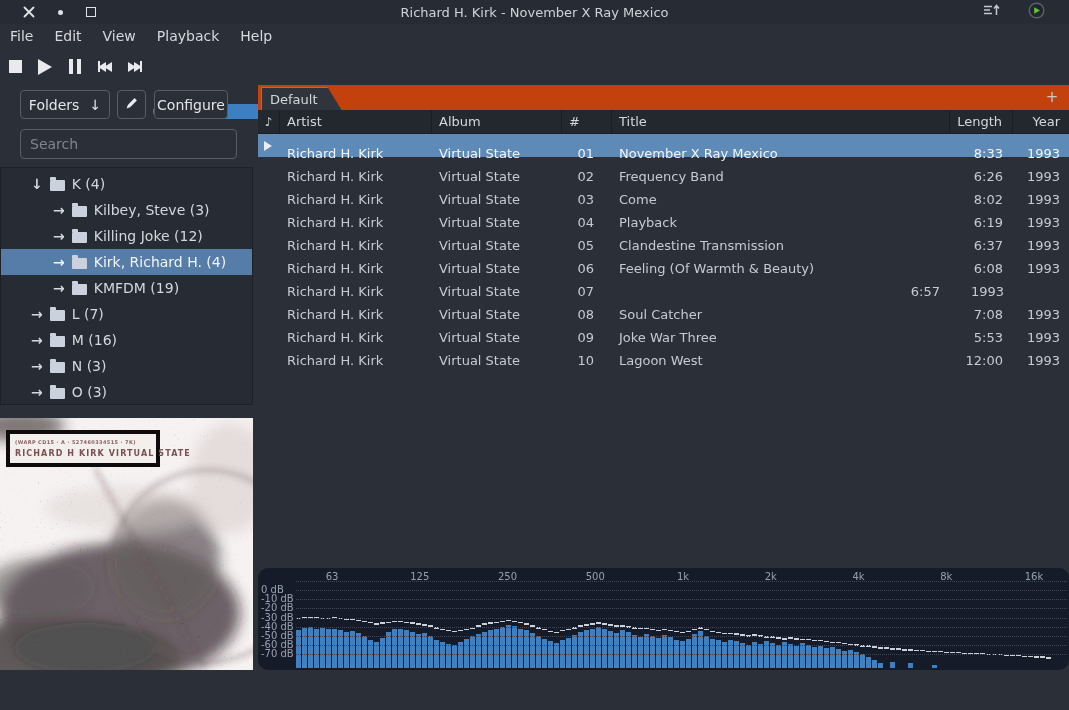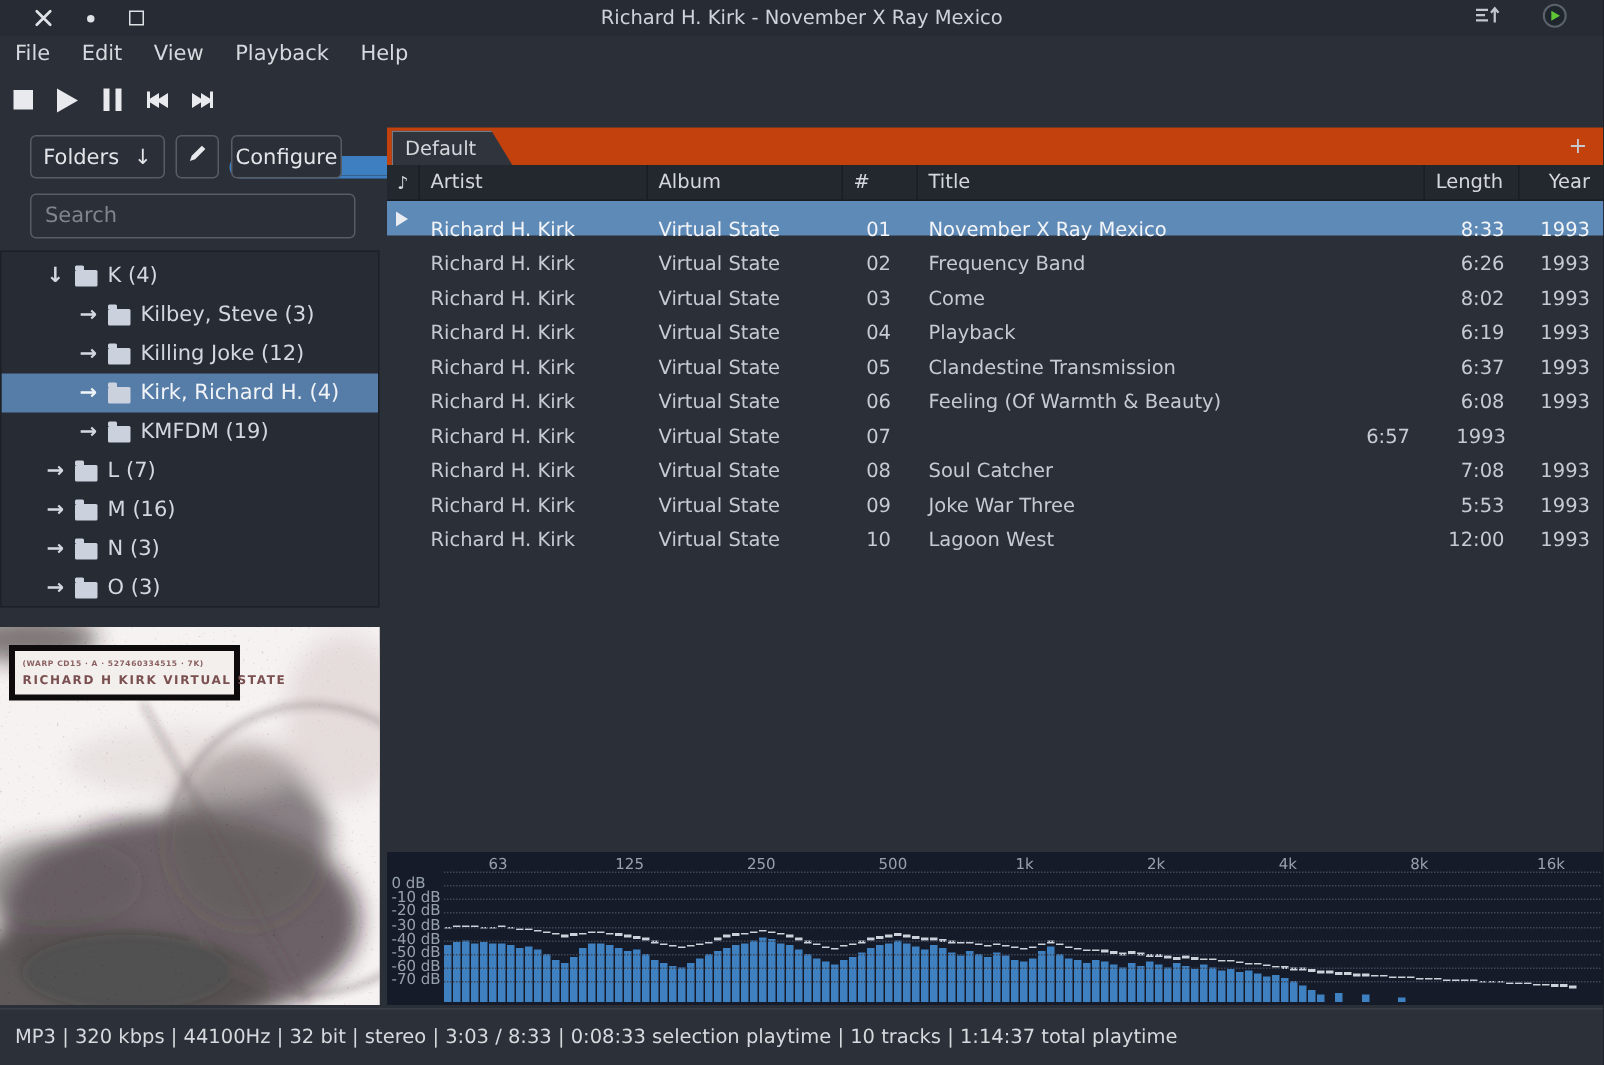--- a/index.html
+++ b/index.html
@@ -73,7 +73,7 @@
   .cursor-tri { display:block; margin-left:6px; width:0; height:0; border-left:8px solid #e9ecf1; border-top:5.5px solid transparent; border-bottom:5.5px solid transparent; }
 
   
-  .spectrum { position:absolute; left:0; top:483px; width:100%; height:102px; background:#151b29; }
+  .spectrum { position:absolute; left:0; top:483px; width:100%; height:102px; background:#151b29;border-radius:10px; }
   .freq-label { position:absolute; top:3px; transform:translateX(-50%); font-size:10px; color:#97a0ae; }
   .db-label { position:absolute; left:3px; font-size:10px; color:#97a0ae; }
   .gridline { position:absolute; left:38px; right:2px; border-top:1px dotted #3e4657; height:0; }

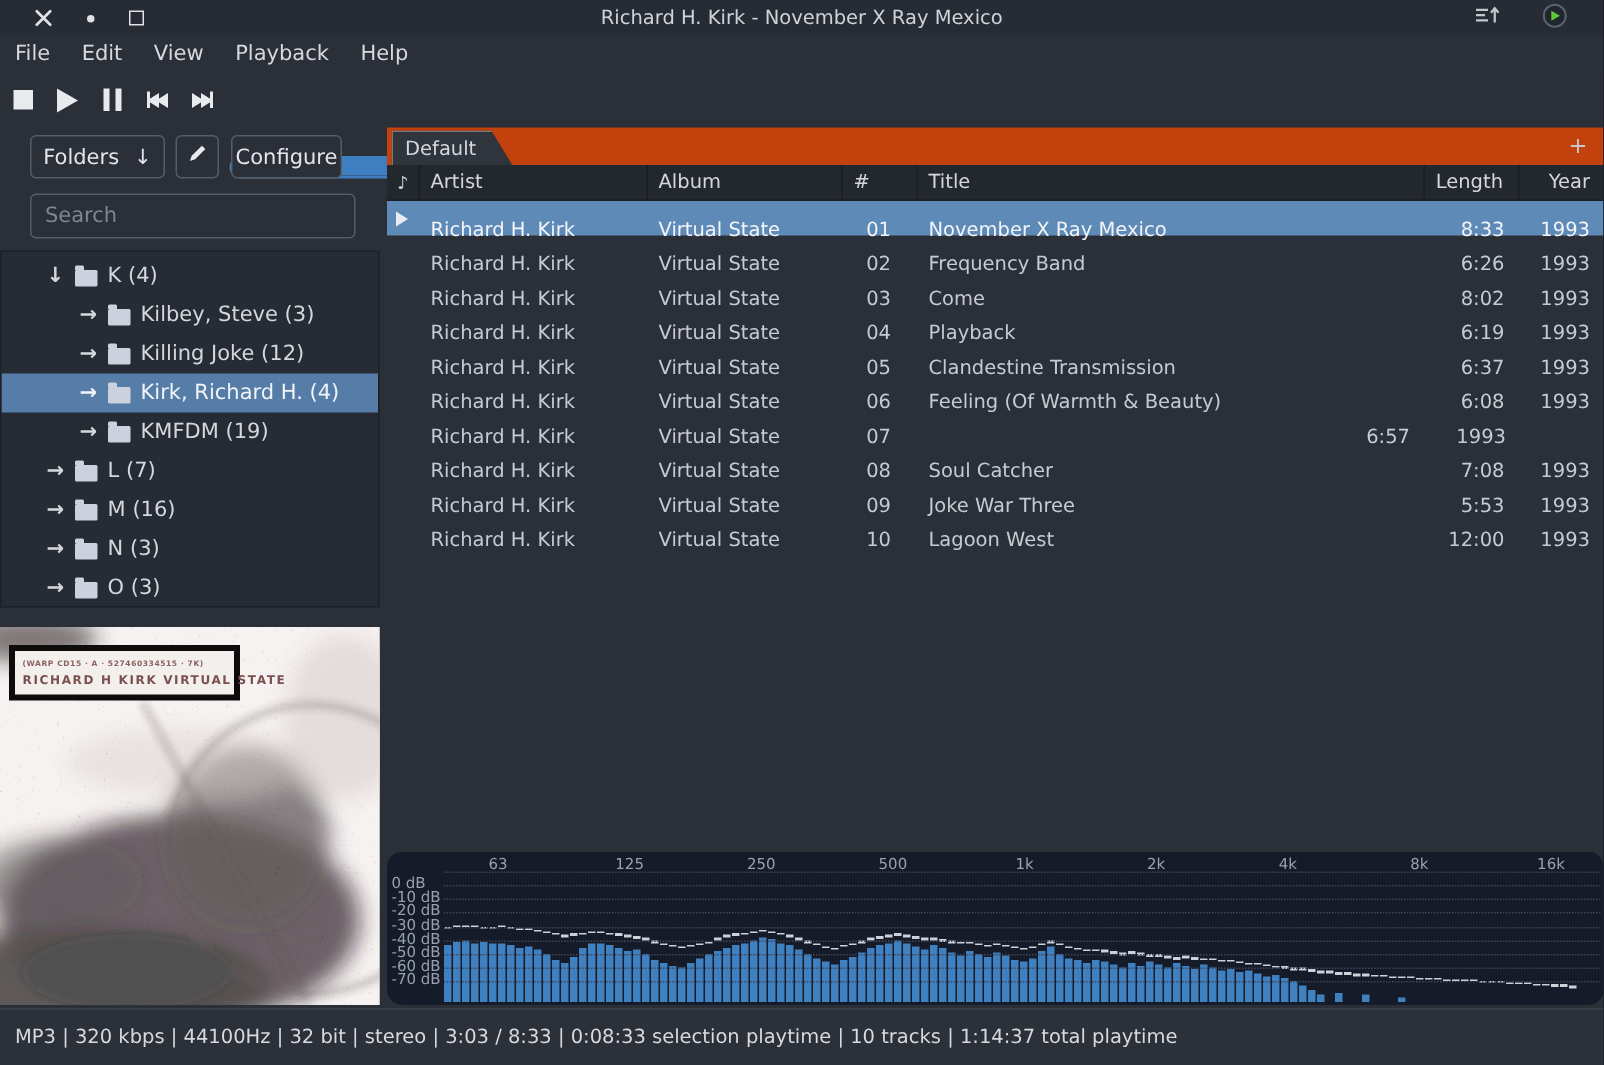--- a/index.html
+++ b/index.html
@@ -939,9 +939,6 @@
       </div>
   </div>
 
-  <div class="statusbar">
-    <span>MP3 | 320 kbps | 44100Hz | 32 bit | stereo | 3:03 / 8:33 | 0:08:33 selection playtime | 10 tracks | 1:14:37 total playtime</span>
-  </div>
 
 </div>
 

